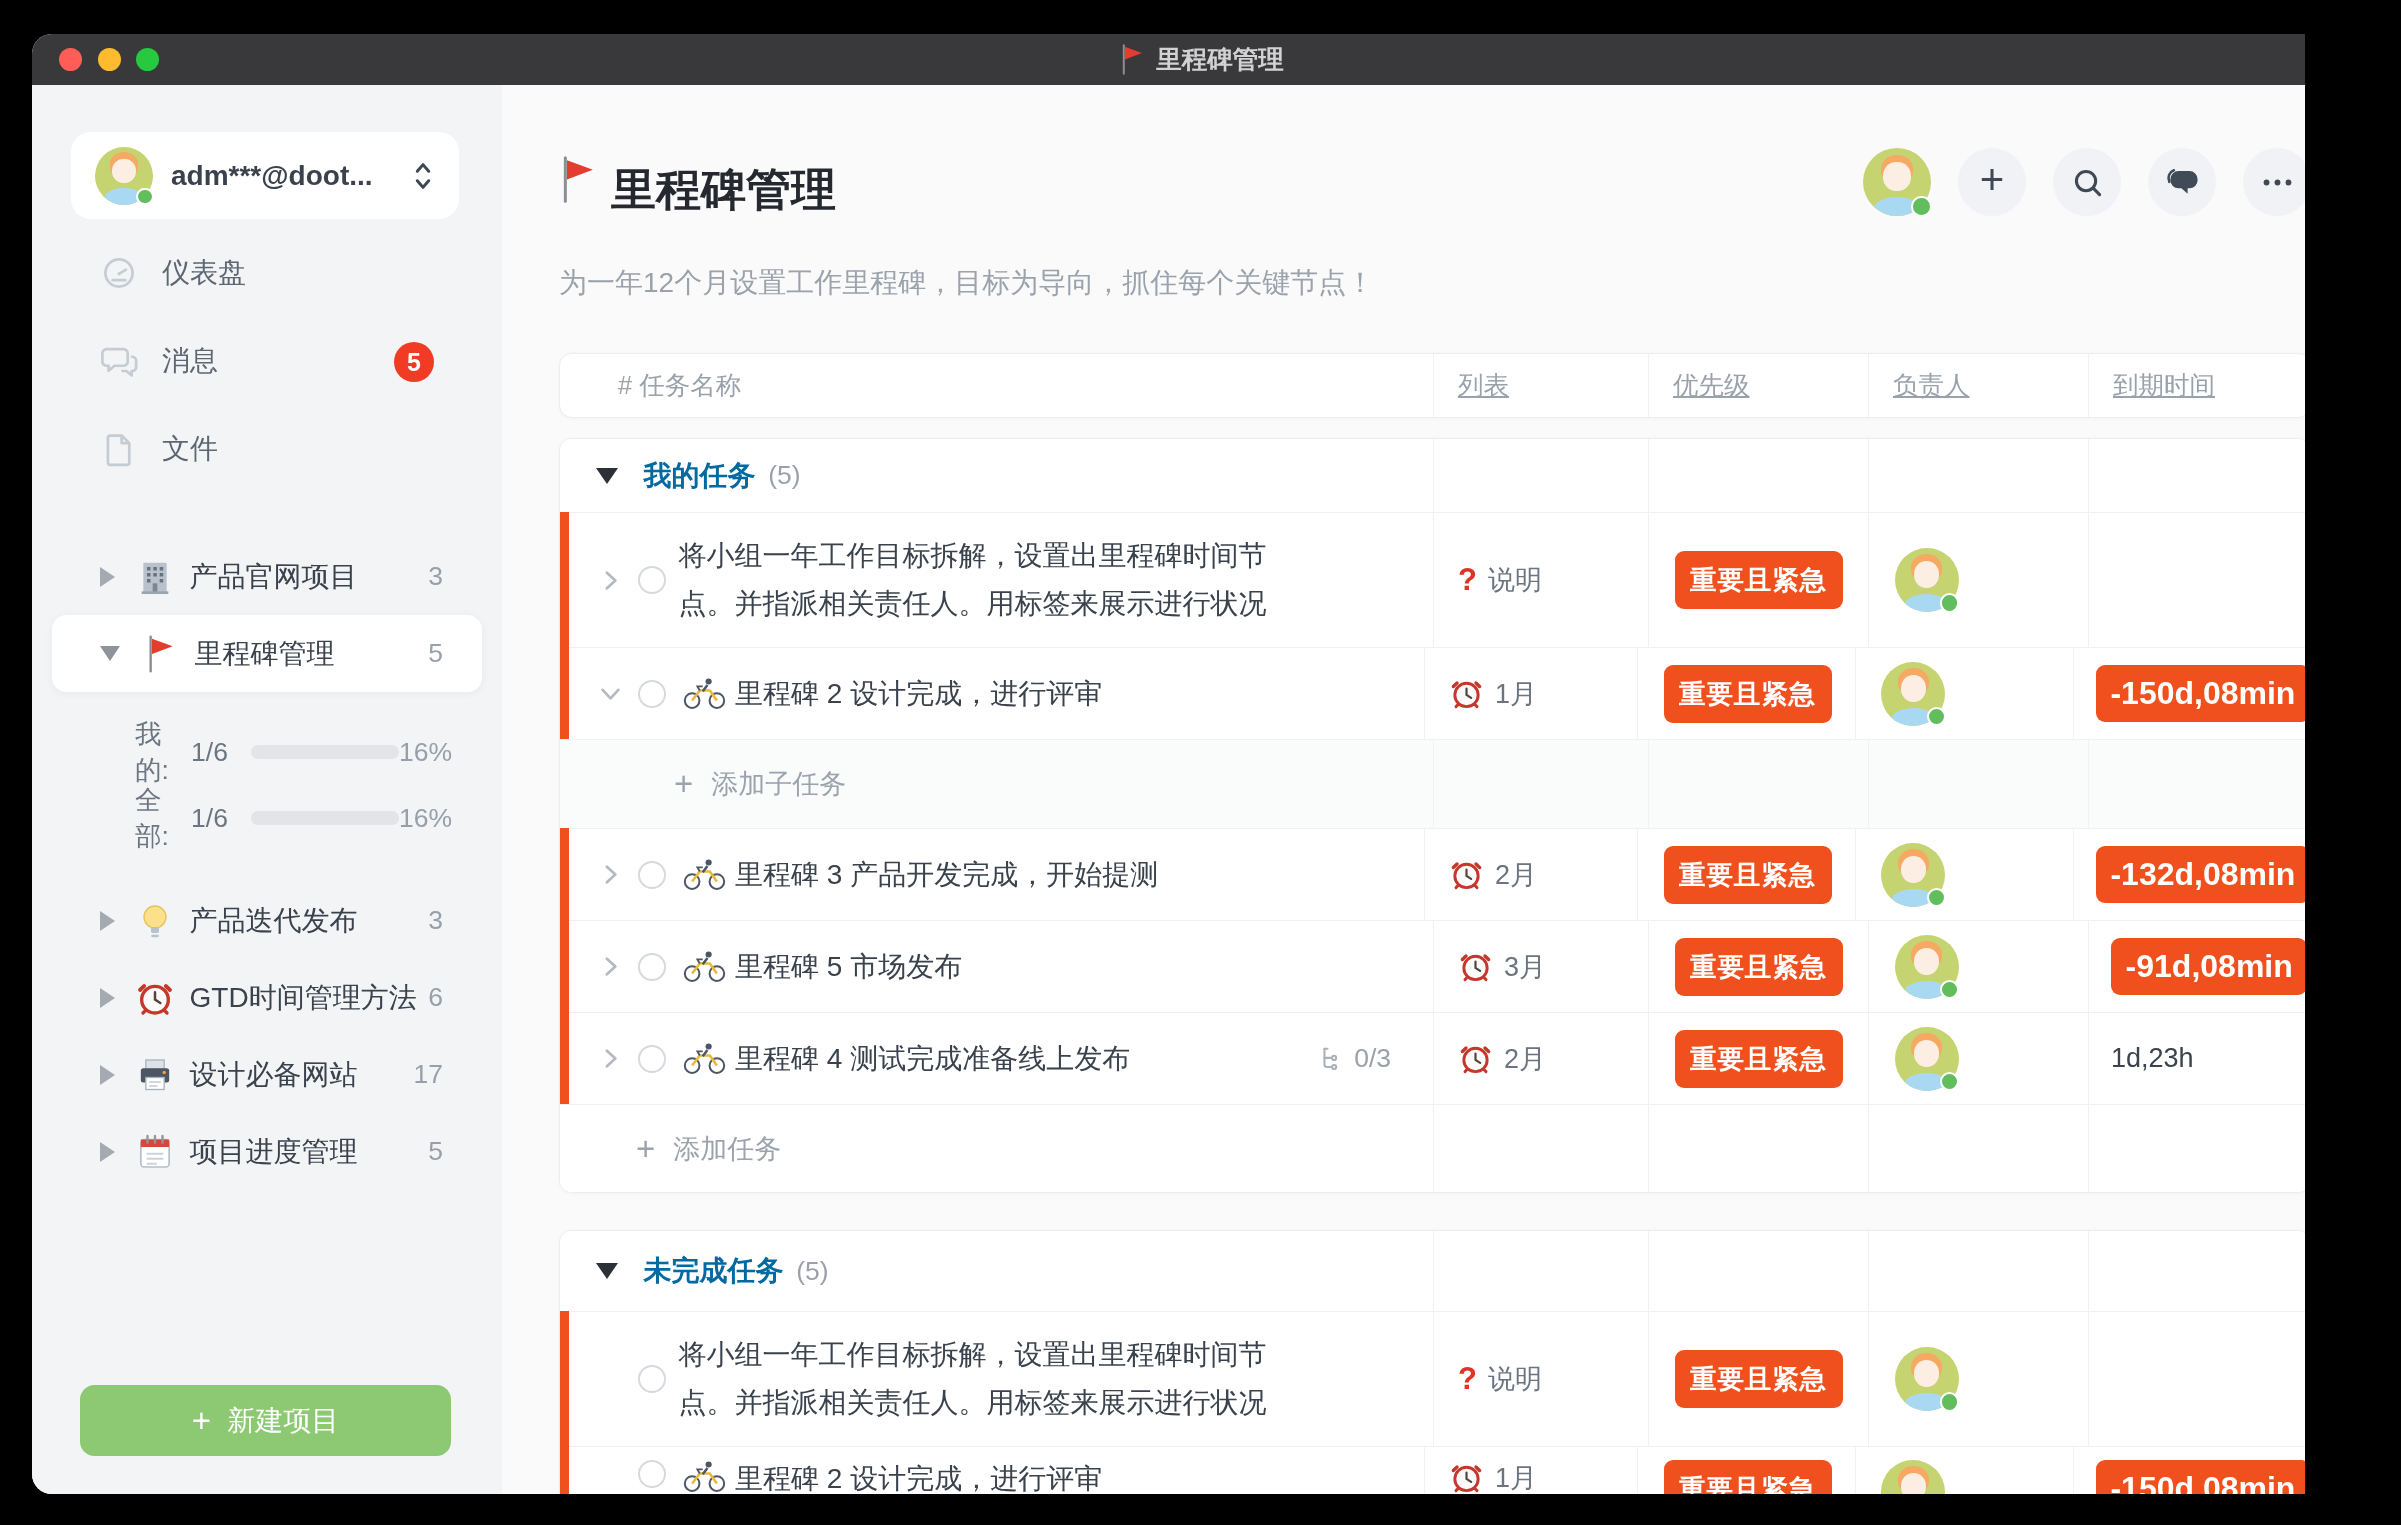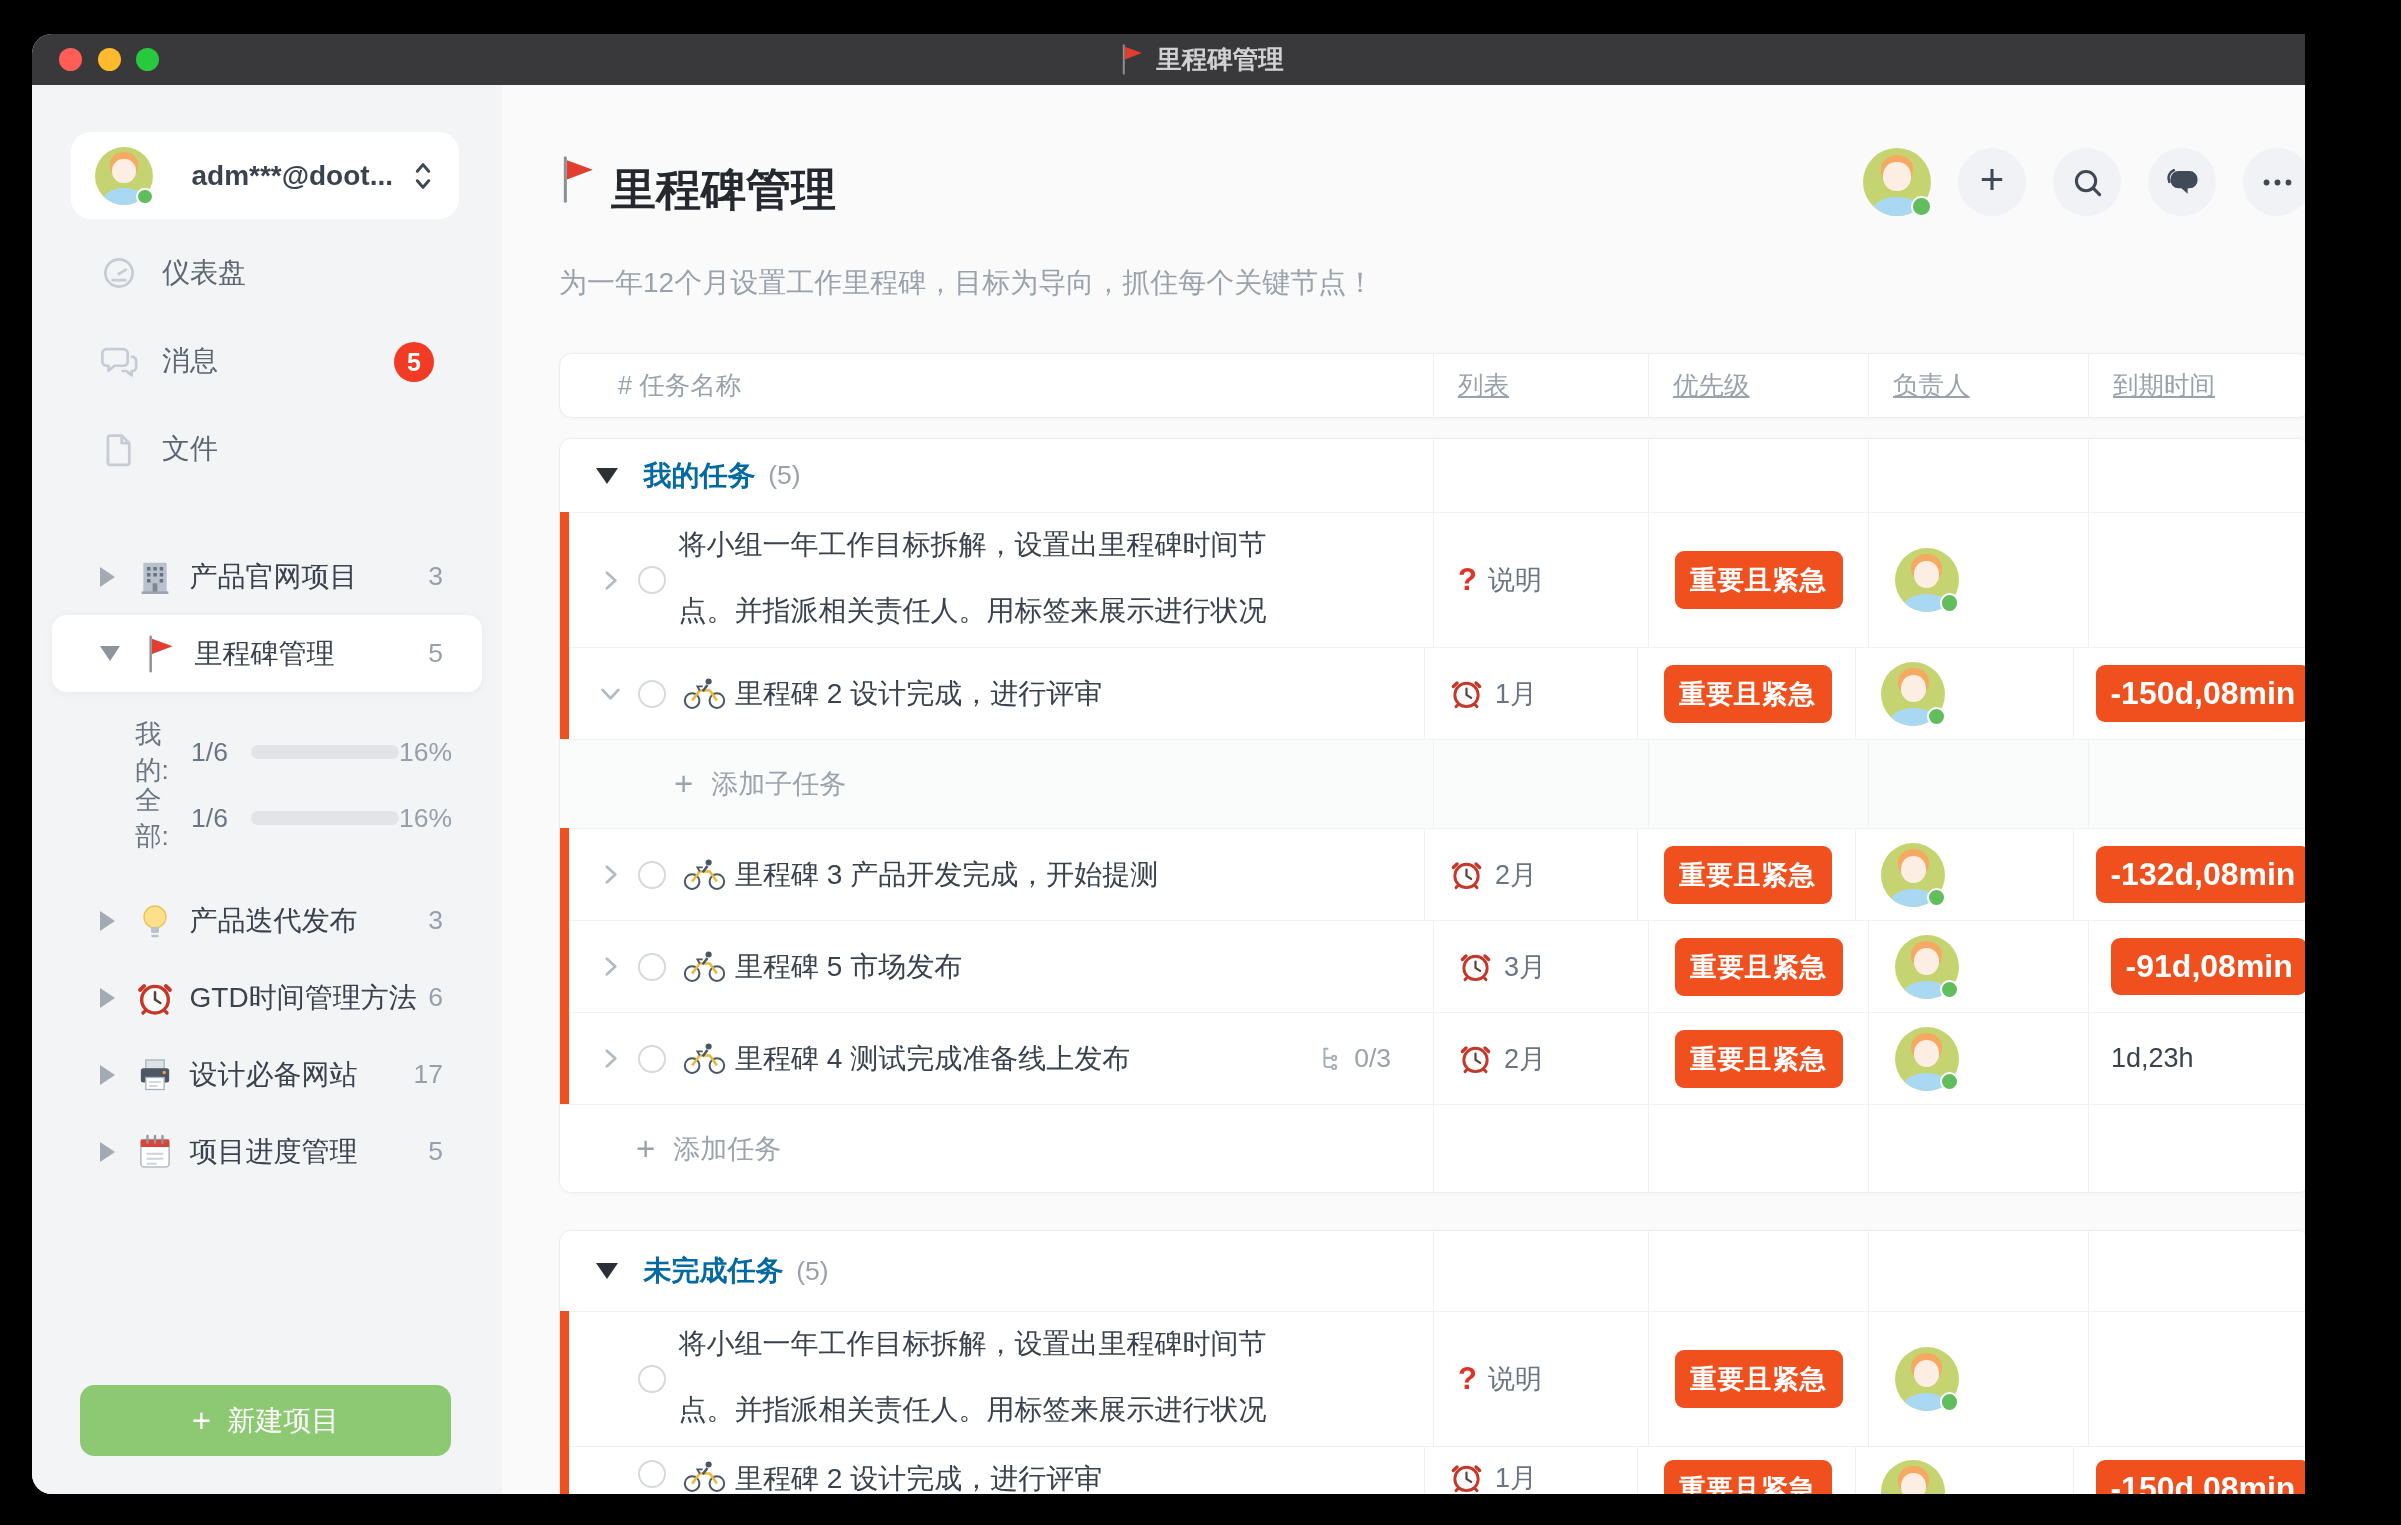--- a/index.html
+++ b/index.html
@@ -21,7 +21,7 @@
   .icon svg{width:100%;height:100%;display:block;}
   
   .user-card{margin:47px 0 0 39px;width:388px;height:87px;background:#fff;border-radius:20px;
-             display:flex;align-items:center;gap:18px;padding:0 24px;box-sizing:border-box;cursor:pointer;text-align:right;}
+             display:flex;align-items:center;gap:18px;padding:0 24px;box-sizing:border-box;cursor:pointer;}
   .user-name{flex:1;font-size:28px;font-weight:700;color:#3a424d;white-space:nowrap;overflow:hidden;}
   .updown{width:24px;height:36px;color:#3f4854;flex:none;}
   .menu{margin-top:35px;}

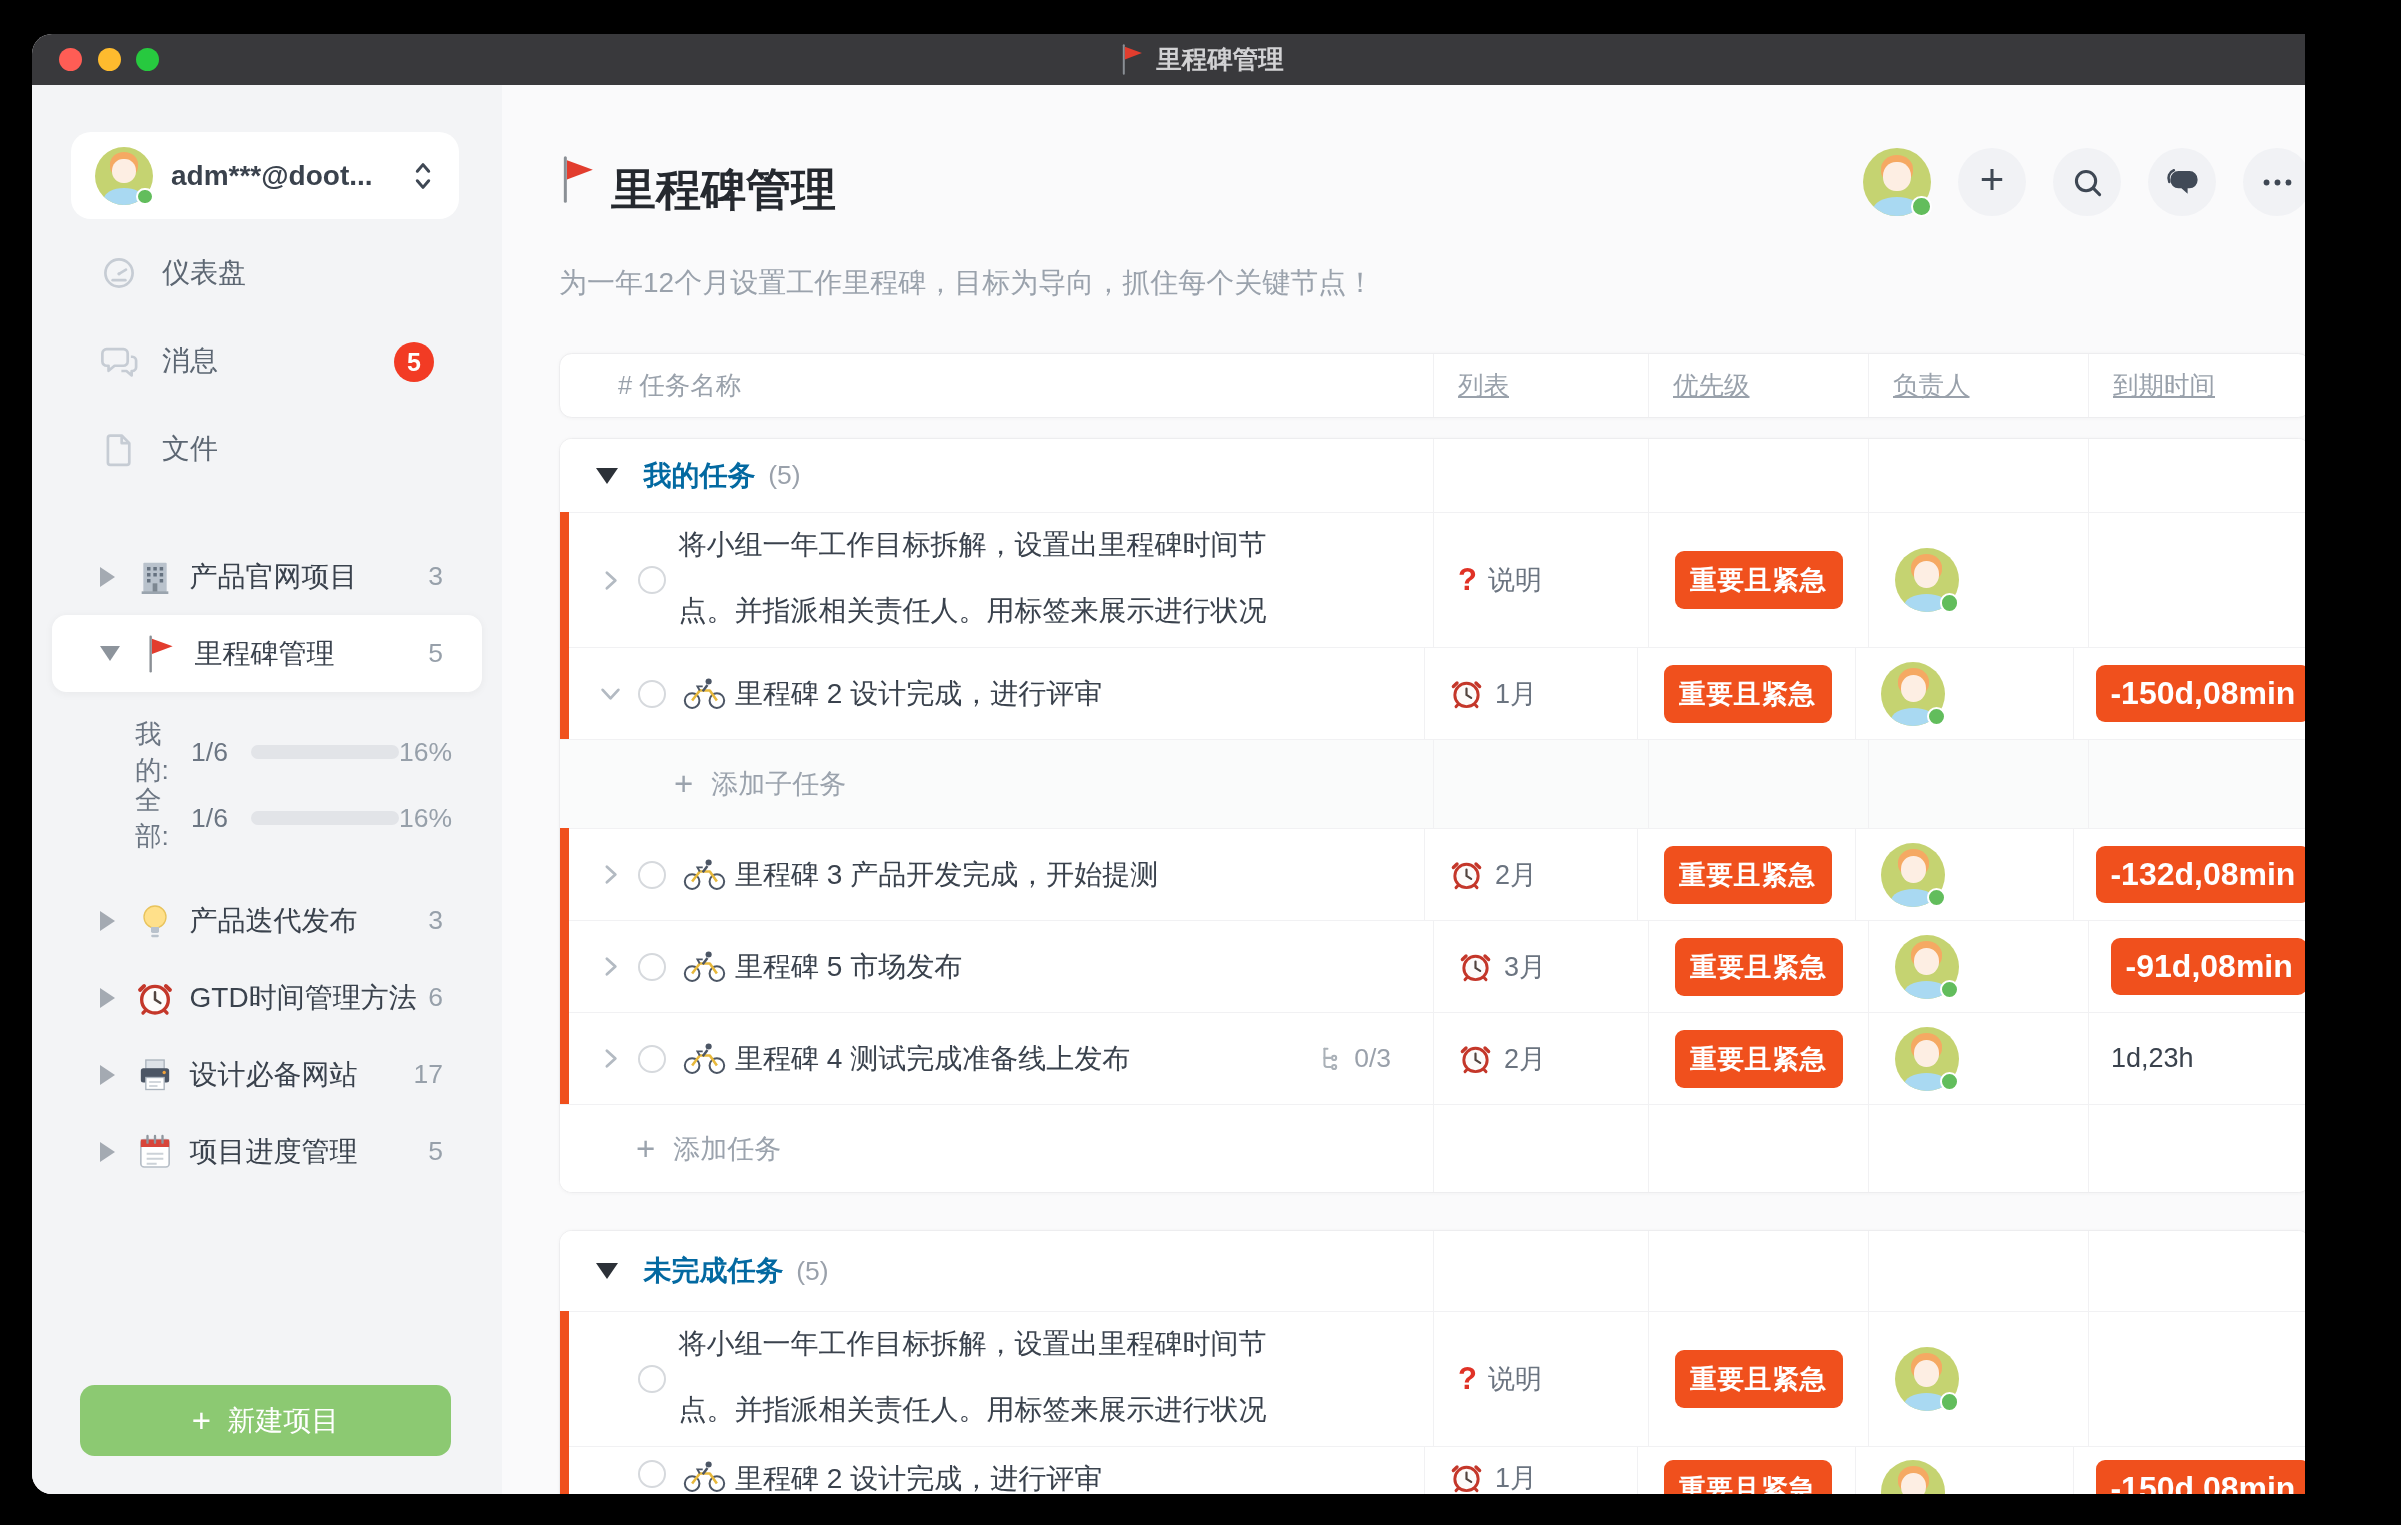--- a/index.html
+++ b/index.html
@@ -105,7 +105,7 @@
          box-sizing:border-box;flex:none;cursor:pointer;background:#fff;}
   .temoji{width:51px;height:33px;flex:none;margin-right:5.5px;display:flex;align-items:center;justify-content:center;}
   .tname{font-size:28px;color:#3a424d;}
-  .tall .tname{line-height:66px;padding-right:119px;font-family:Liberation Mono, monospace;}
+  .tall .tname{line-height:48px;padding-right:119px;}
   .subcount{margin-left:auto;margin-right:42px;display:flex;align-items:center;gap:9px;
             color:#9aa1ab;font-size:26.5px;}
   .subcount .icon{width:29px;height:29px;color:#aab1b8;}

